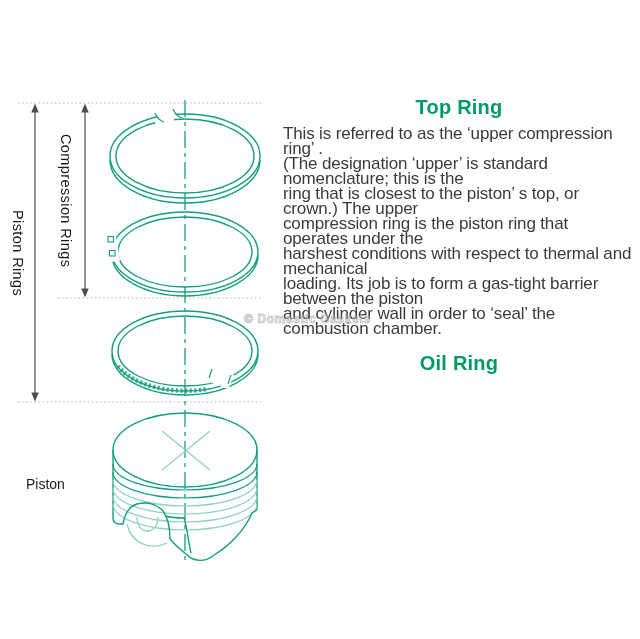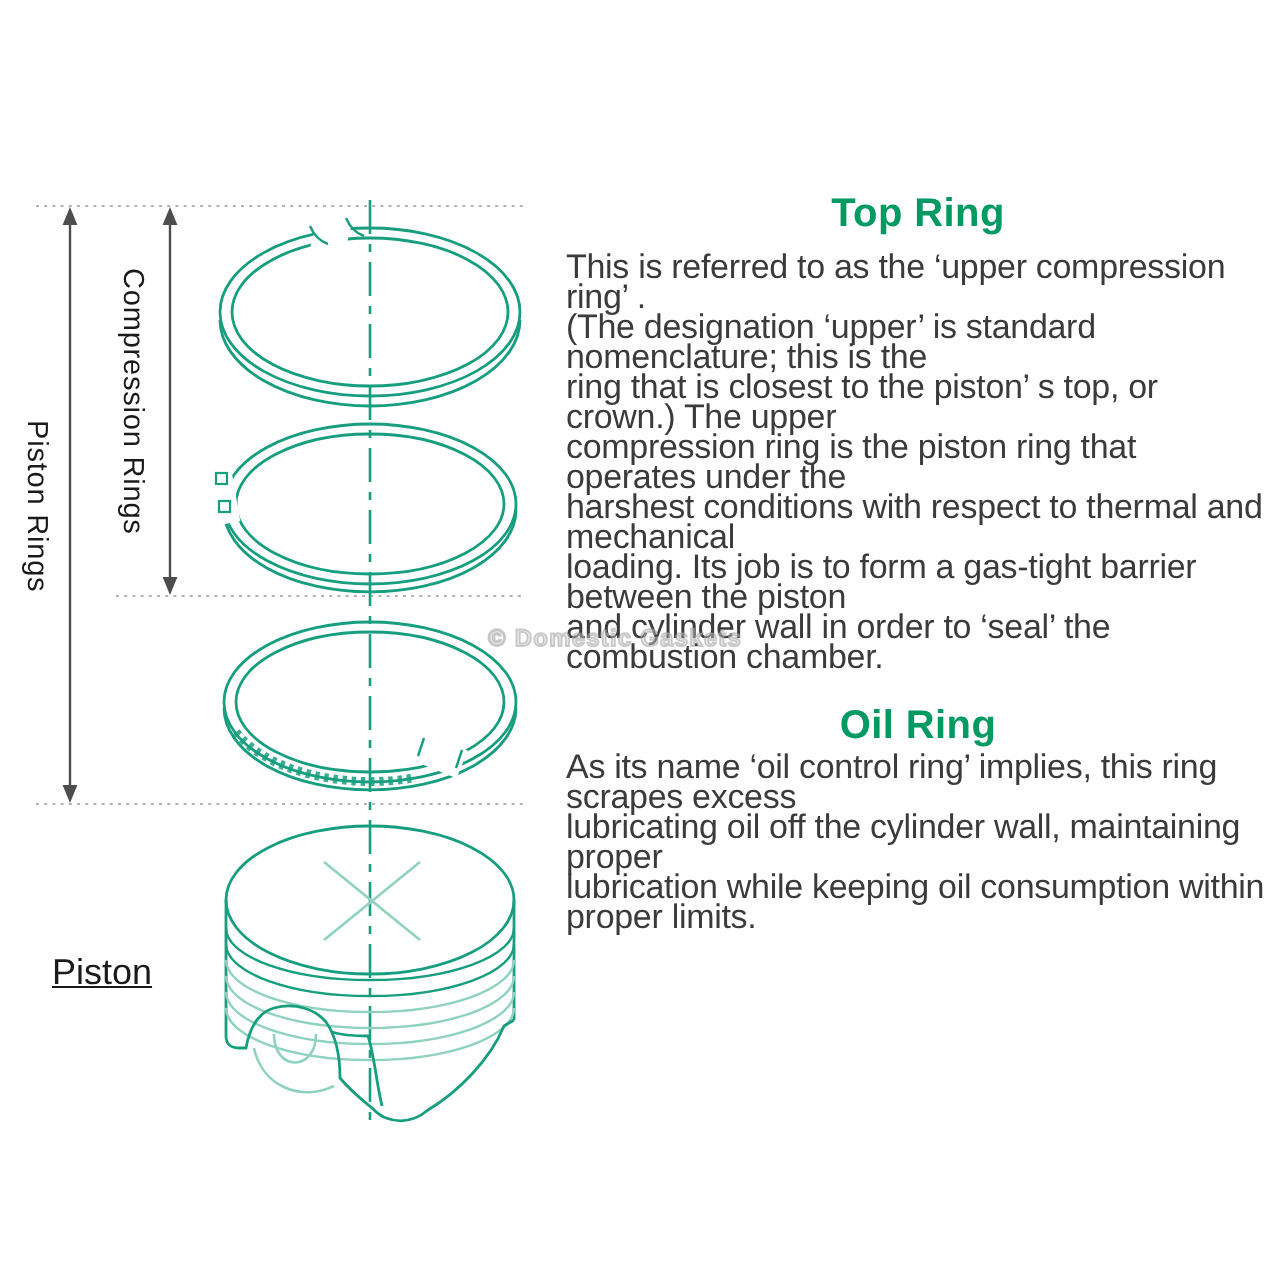--- a/index.html
+++ b/index.html
@@ -175,9 +175,6 @@
   <div class="section" style="left:283px;top:352px;">
     <div class="section-title">Oil Ring</div>
   </div>
-  <div class="section-body" style="left:283px;top:376px;">As its name ‘oil control ring’ implies, this ring scrapes excess
-lubricating oil off the cylinder wall, maintaining proper
-lubrication while keeping oil consumption within proper limits.</div>
 
   <div class="watermark" style="left:244px;top:312px;">© Domestic Gaskets</div>
 

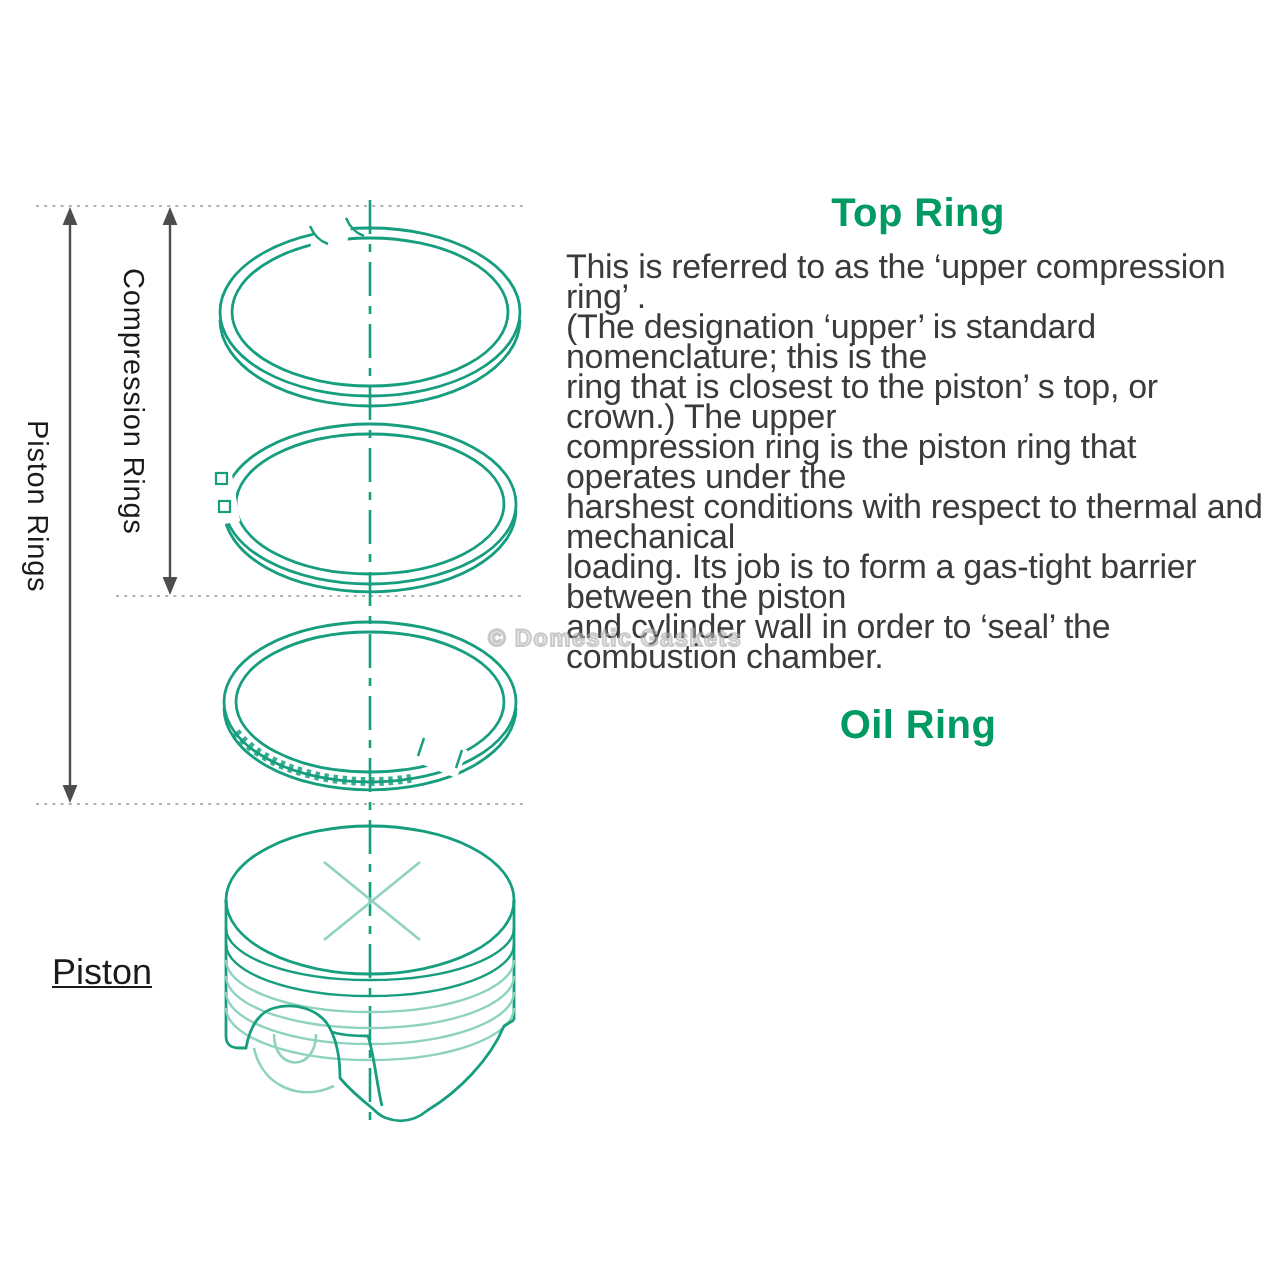--- a/index.html
+++ b/index.html
@@ -38,7 +38,7 @@
   }
   .piston-label{
     position:absolute;z-index:2;
-    font-size:18px;color:var(--label);text-decoration:underline;
+    font-size:14px;color:var(--label);
   }
   .section{position:absolute;z-index:2;width:352px;}
   .section-title{

